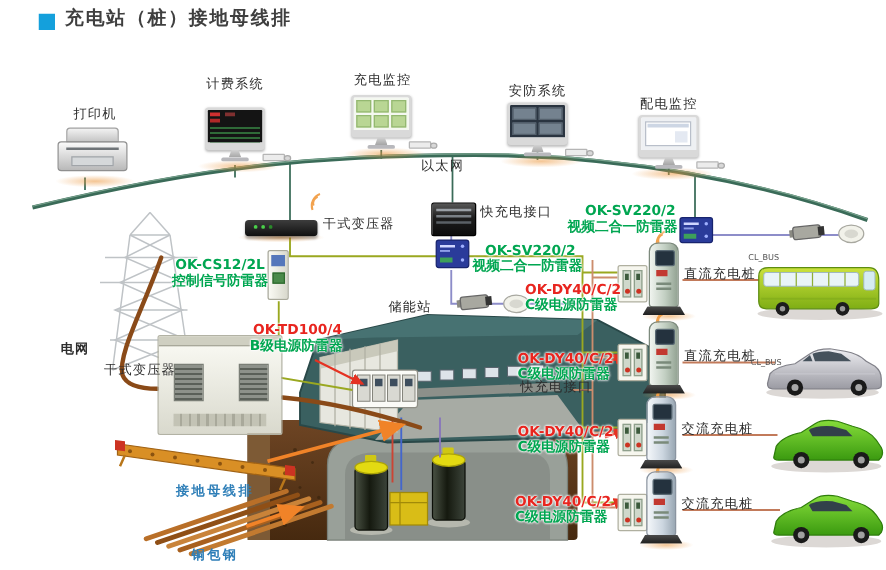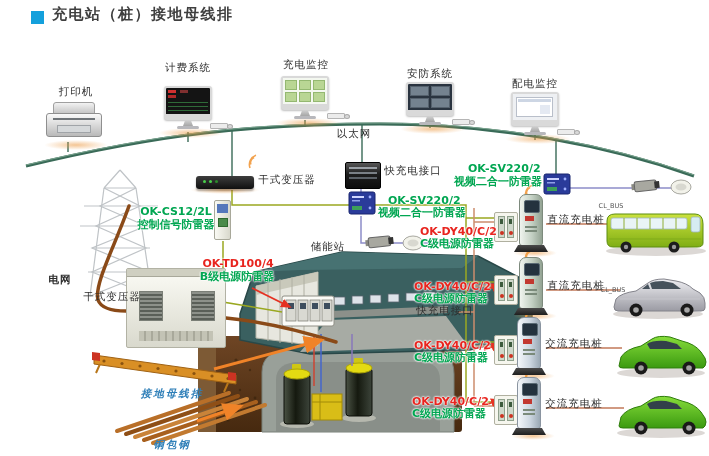--- a/index.html
+++ b/index.html
@@ -15,7 +15,7 @@
          text-shadow:0 0 2px #fff,0 0 2px #fff,0 0 2px #fff;}
   .lbl-r{color:#e8251f;font-weight:bold;font-size:11px;letter-spacing:0;
          text-shadow:0 0 2px #fff,0 0 2px #fff,0 0 2px #fff;}
-  .lbl-b{color:#2f7fb8;font-weight:bold;font-size:10.5px;letter-spacing:2px;font-style:italic;}
+  .lbl-b{color:#2f7fb8;font-weight:bold;font-size:10.5px;letter-spacing:2px;}
   .lbl-tiny{font-size:6.5px;color:#555;letter-spacing:0;}
   .svg-layer{position:absolute;left:0;top:0;}
   

